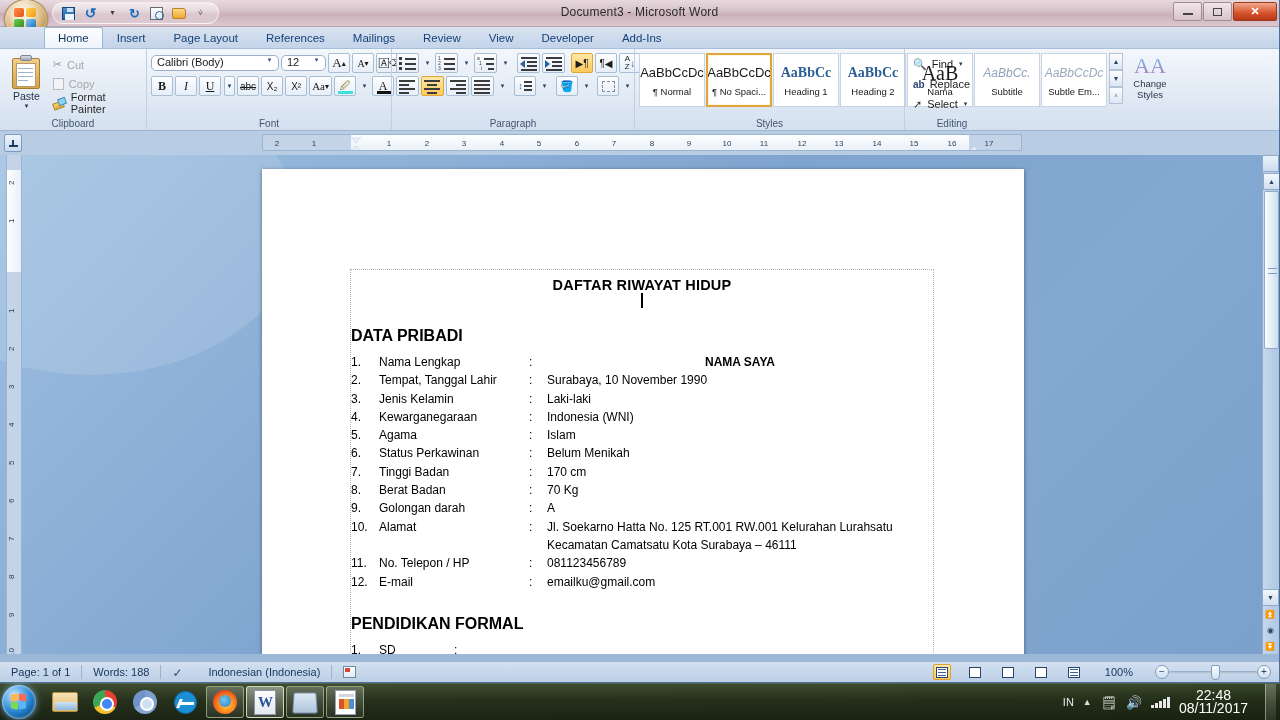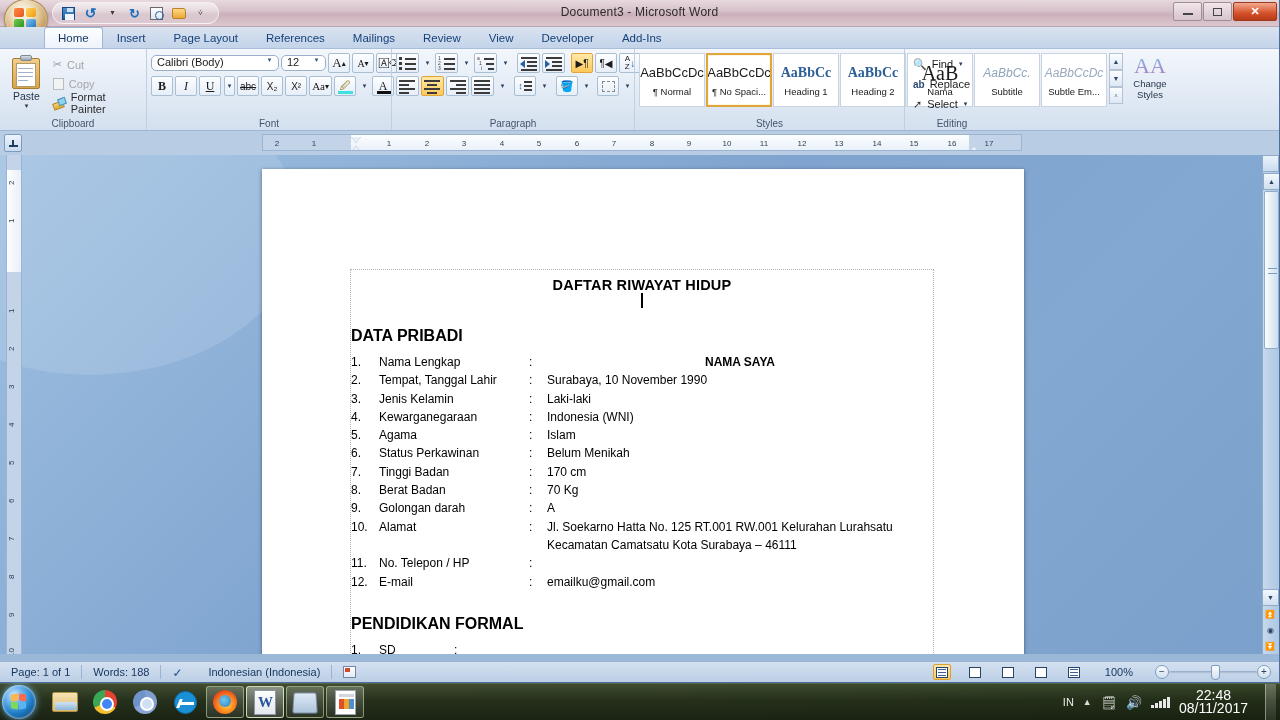--- a/index.html
+++ b/index.html
@@ -838,6 +838,7 @@
               <span class="n">11.</span>
               <span class="lbl">No. Telepon / HP</span>
               <span class="col">:</span>
+              <span class="val">081123456789</span>
             </div>
             <div class="li">
               <span class="n">12.</span>

